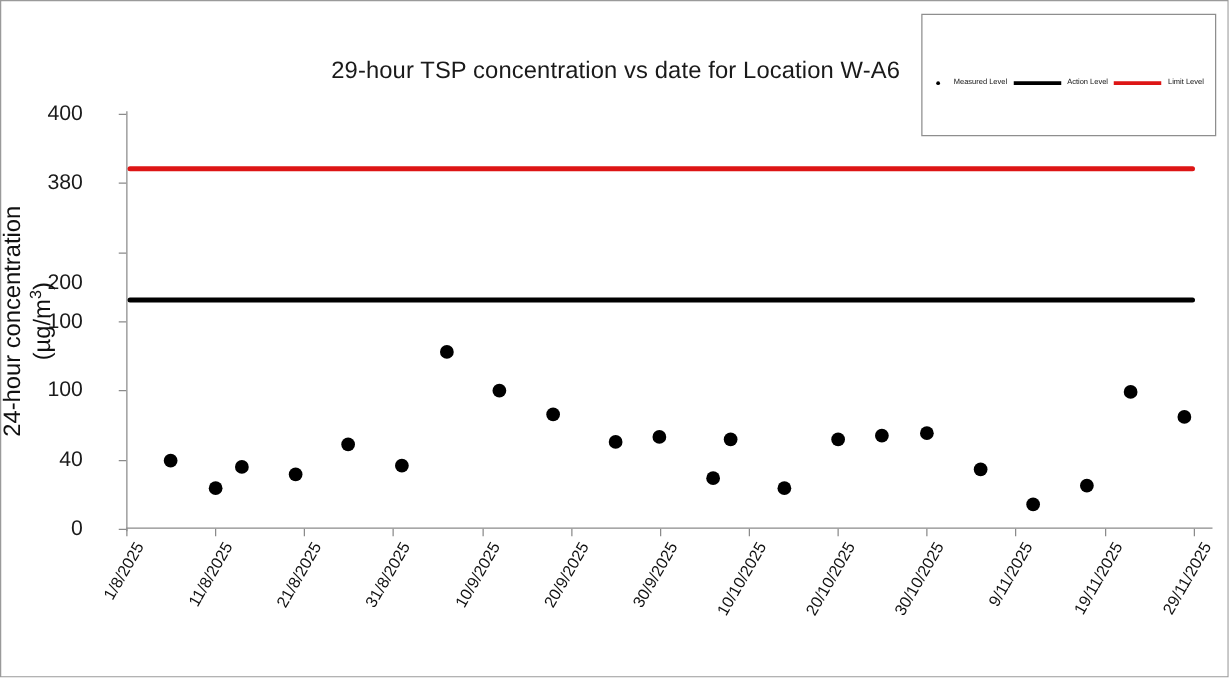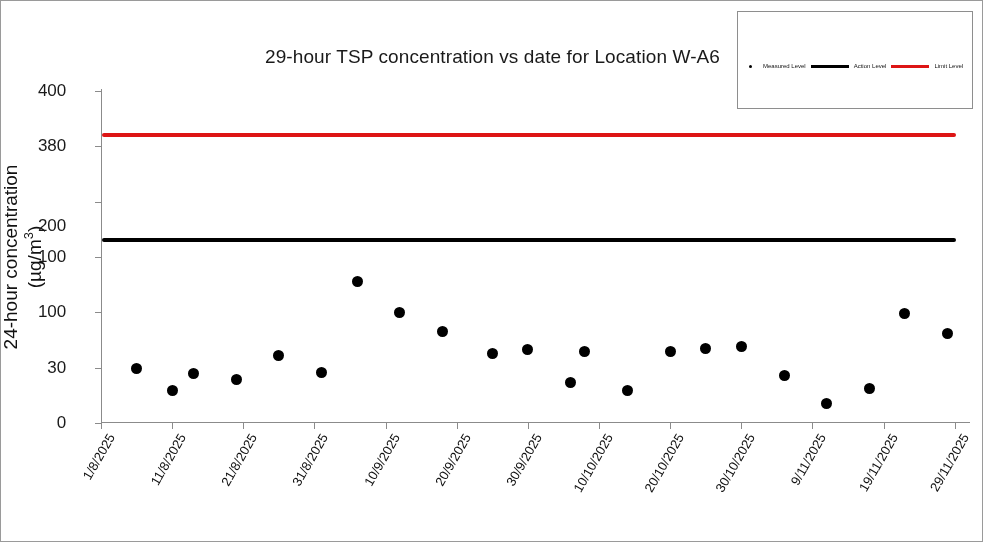--- a/index.html
+++ b/index.html
@@ -210,7 +210,7 @@
   <div class="ytick" style="top: 332px;"></div>
       <div class="ytick-label" style="top: 332px;">0</div>
       <div class="ytick" style="top: 276.667px;"></div>
-      <div class="ytick-label" style="top: 276.667px;">30</div>
+      <div class="ytick-label" style="top: 276.667px;">40</div>
       <div class="ytick" style="top: 221.333px;"></div>
       <div class="ytick-label" style="top: 221.333px;">100</div>
       <div class="ytick" style="top: 166px;"></div>

